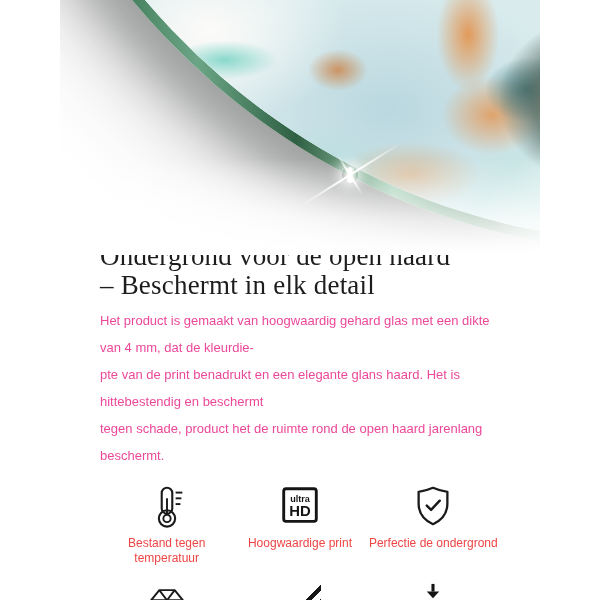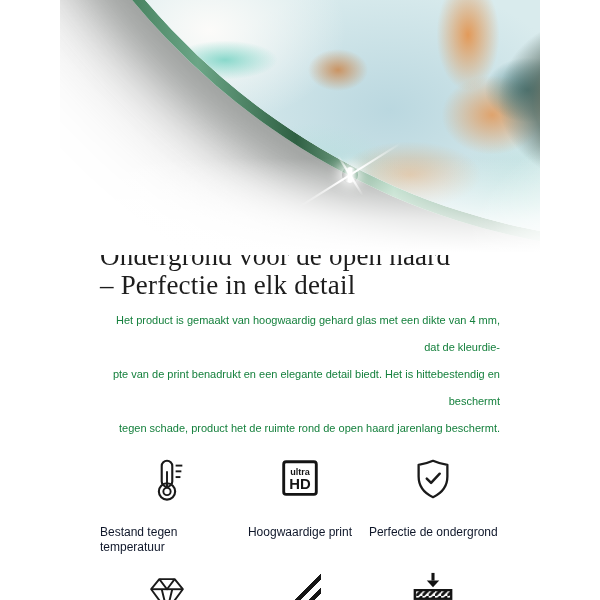--- a/index.html
+++ b/index.html
@@ -95,7 +95,7 @@
   <div class="content">
     <h1>
       <span>Ondergrond voor de open haard</span>
-      <span>– Perfectie in elk detail</span>
+      <span>– Beschermt in elk detail</span>
     </h1>
     <p class="desc">
       <span>Het product is gemaakt van hoogwaardig gehard glas met een dikte van 4 mm, dat de kleurdie-</span>

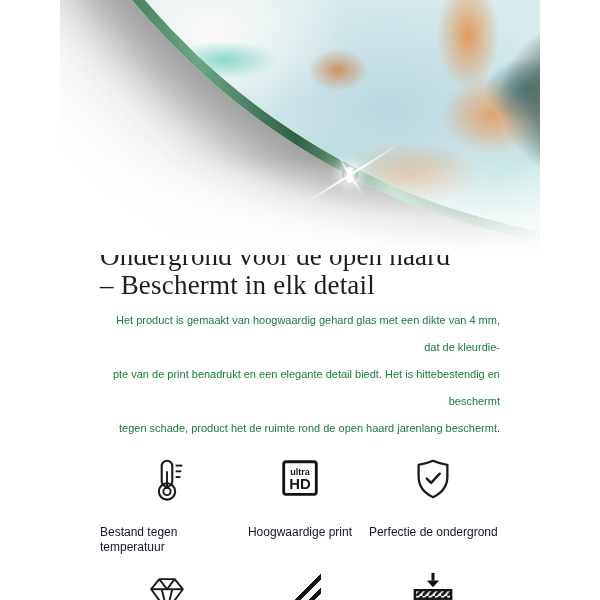--- a/index.html
+++ b/index.html
@@ -59,7 +59,7 @@
     font-weight:400;font-size:27px;line-height:29px;color:#1d1d1d;letter-spacing:.2px;
   }
   h1 span{display:block;}
-  .desc{margin:7px 0 0 0;font-size:11px;line-height:27px;color:#15803d;text-align:right;}
+  .desc{margin:7px 0 0 0;font-size:13px;line-height:27px;color:#ec4899;}
   .desc span{display:block;}
   
   .features{margin-top:14px;display:grid;grid-template-columns:1fr 1fr 1fr;row-gap:16px;}

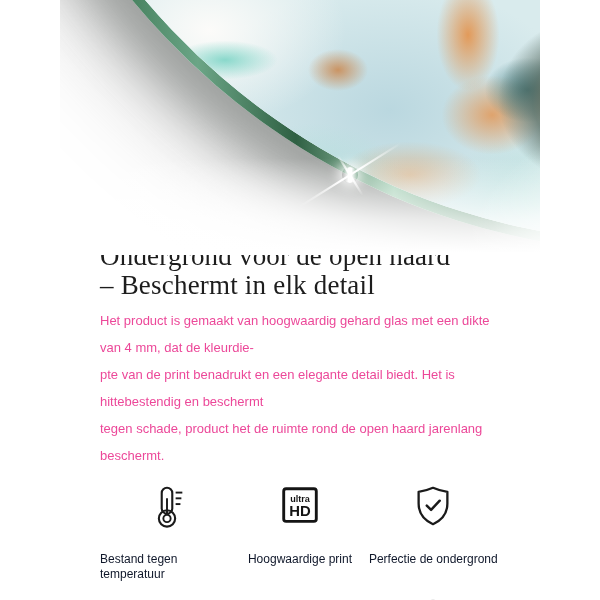--- a/index.html
+++ b/index.html
@@ -99,7 +99,7 @@
     </h1>
     <p class="desc">
       <span>Het product is gemaakt van hoogwaardig gehard glas met een dikte van 4 mm, dat de kleurdie-</span>
-      <span>pte van de print benadrukt en een elegante detail biedt. Het is hittebestendig en beschermt</span>
+      <span>pte van de print benadrukt en een elegante glans haard. Het is hittebestendig en beschermt</span>
       <span>tegen schade, product het de ruimte rond de open haard jarenlang beschermt.</span>
     </p>
 

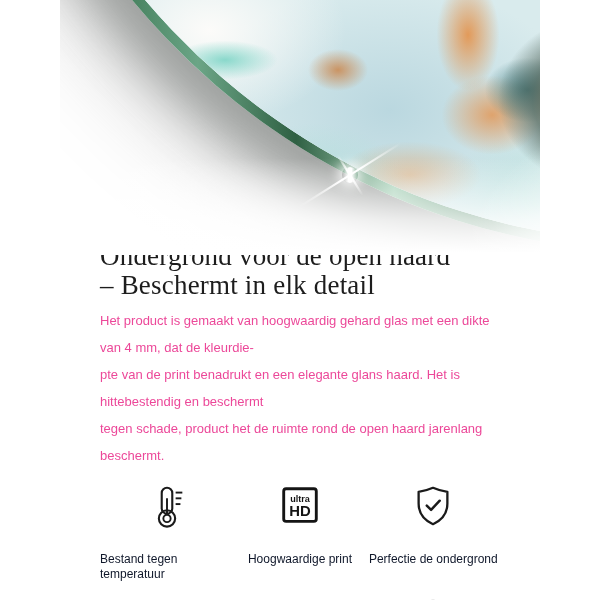--- a/index.html
+++ b/index.html
@@ -63,7 +63,7 @@
   .desc span{display:block;}
   
   .features{margin-top:14px;display:grid;grid-template-columns:1fr 1fr 1fr;row-gap:16px;}
-  .feature{display:flex;flex-direction:column;align-items:center;}
+  .feature{display:flex;flex-direction:column;align-items:center;text-align:center;}
   .icon-box{width:46px;height:46px;display:flex;align-items:center;justify-content:center;}
   .feature .label{margin-top:23px;font-size:12px;line-height:15px;color:#0f172a;}
   .hatch-tri{

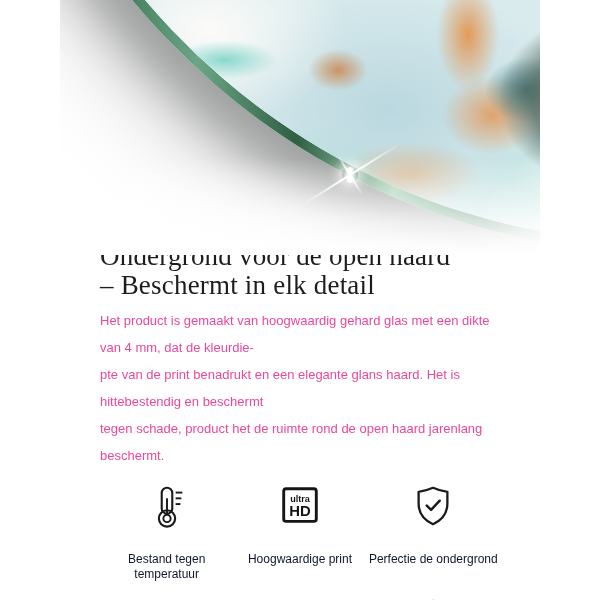--- a/index.html
+++ b/index.html
@@ -65,7 +65,7 @@
   .features{margin-top:14px;display:grid;grid-template-columns:1fr 1fr 1fr;row-gap:16px;}
   .feature{display:flex;flex-direction:column;align-items:center;text-align:center;}
   .icon-box{width:46px;height:46px;display:flex;align-items:center;justify-content:center;}
-  .feature .label{margin-top:23px;font-size:12px;line-height:15px;color:#0f172a;}
+  .feature .label{margin-top:7px;font-size:12px;line-height:15px;color:#ef4444;}
   .hatch-tri{
     width:42px;height:42px;
     background:repeating-linear-gradient(135deg,#161616 0 4.6px,rgba(0,0,0,0) 4.6px 9.9px);

